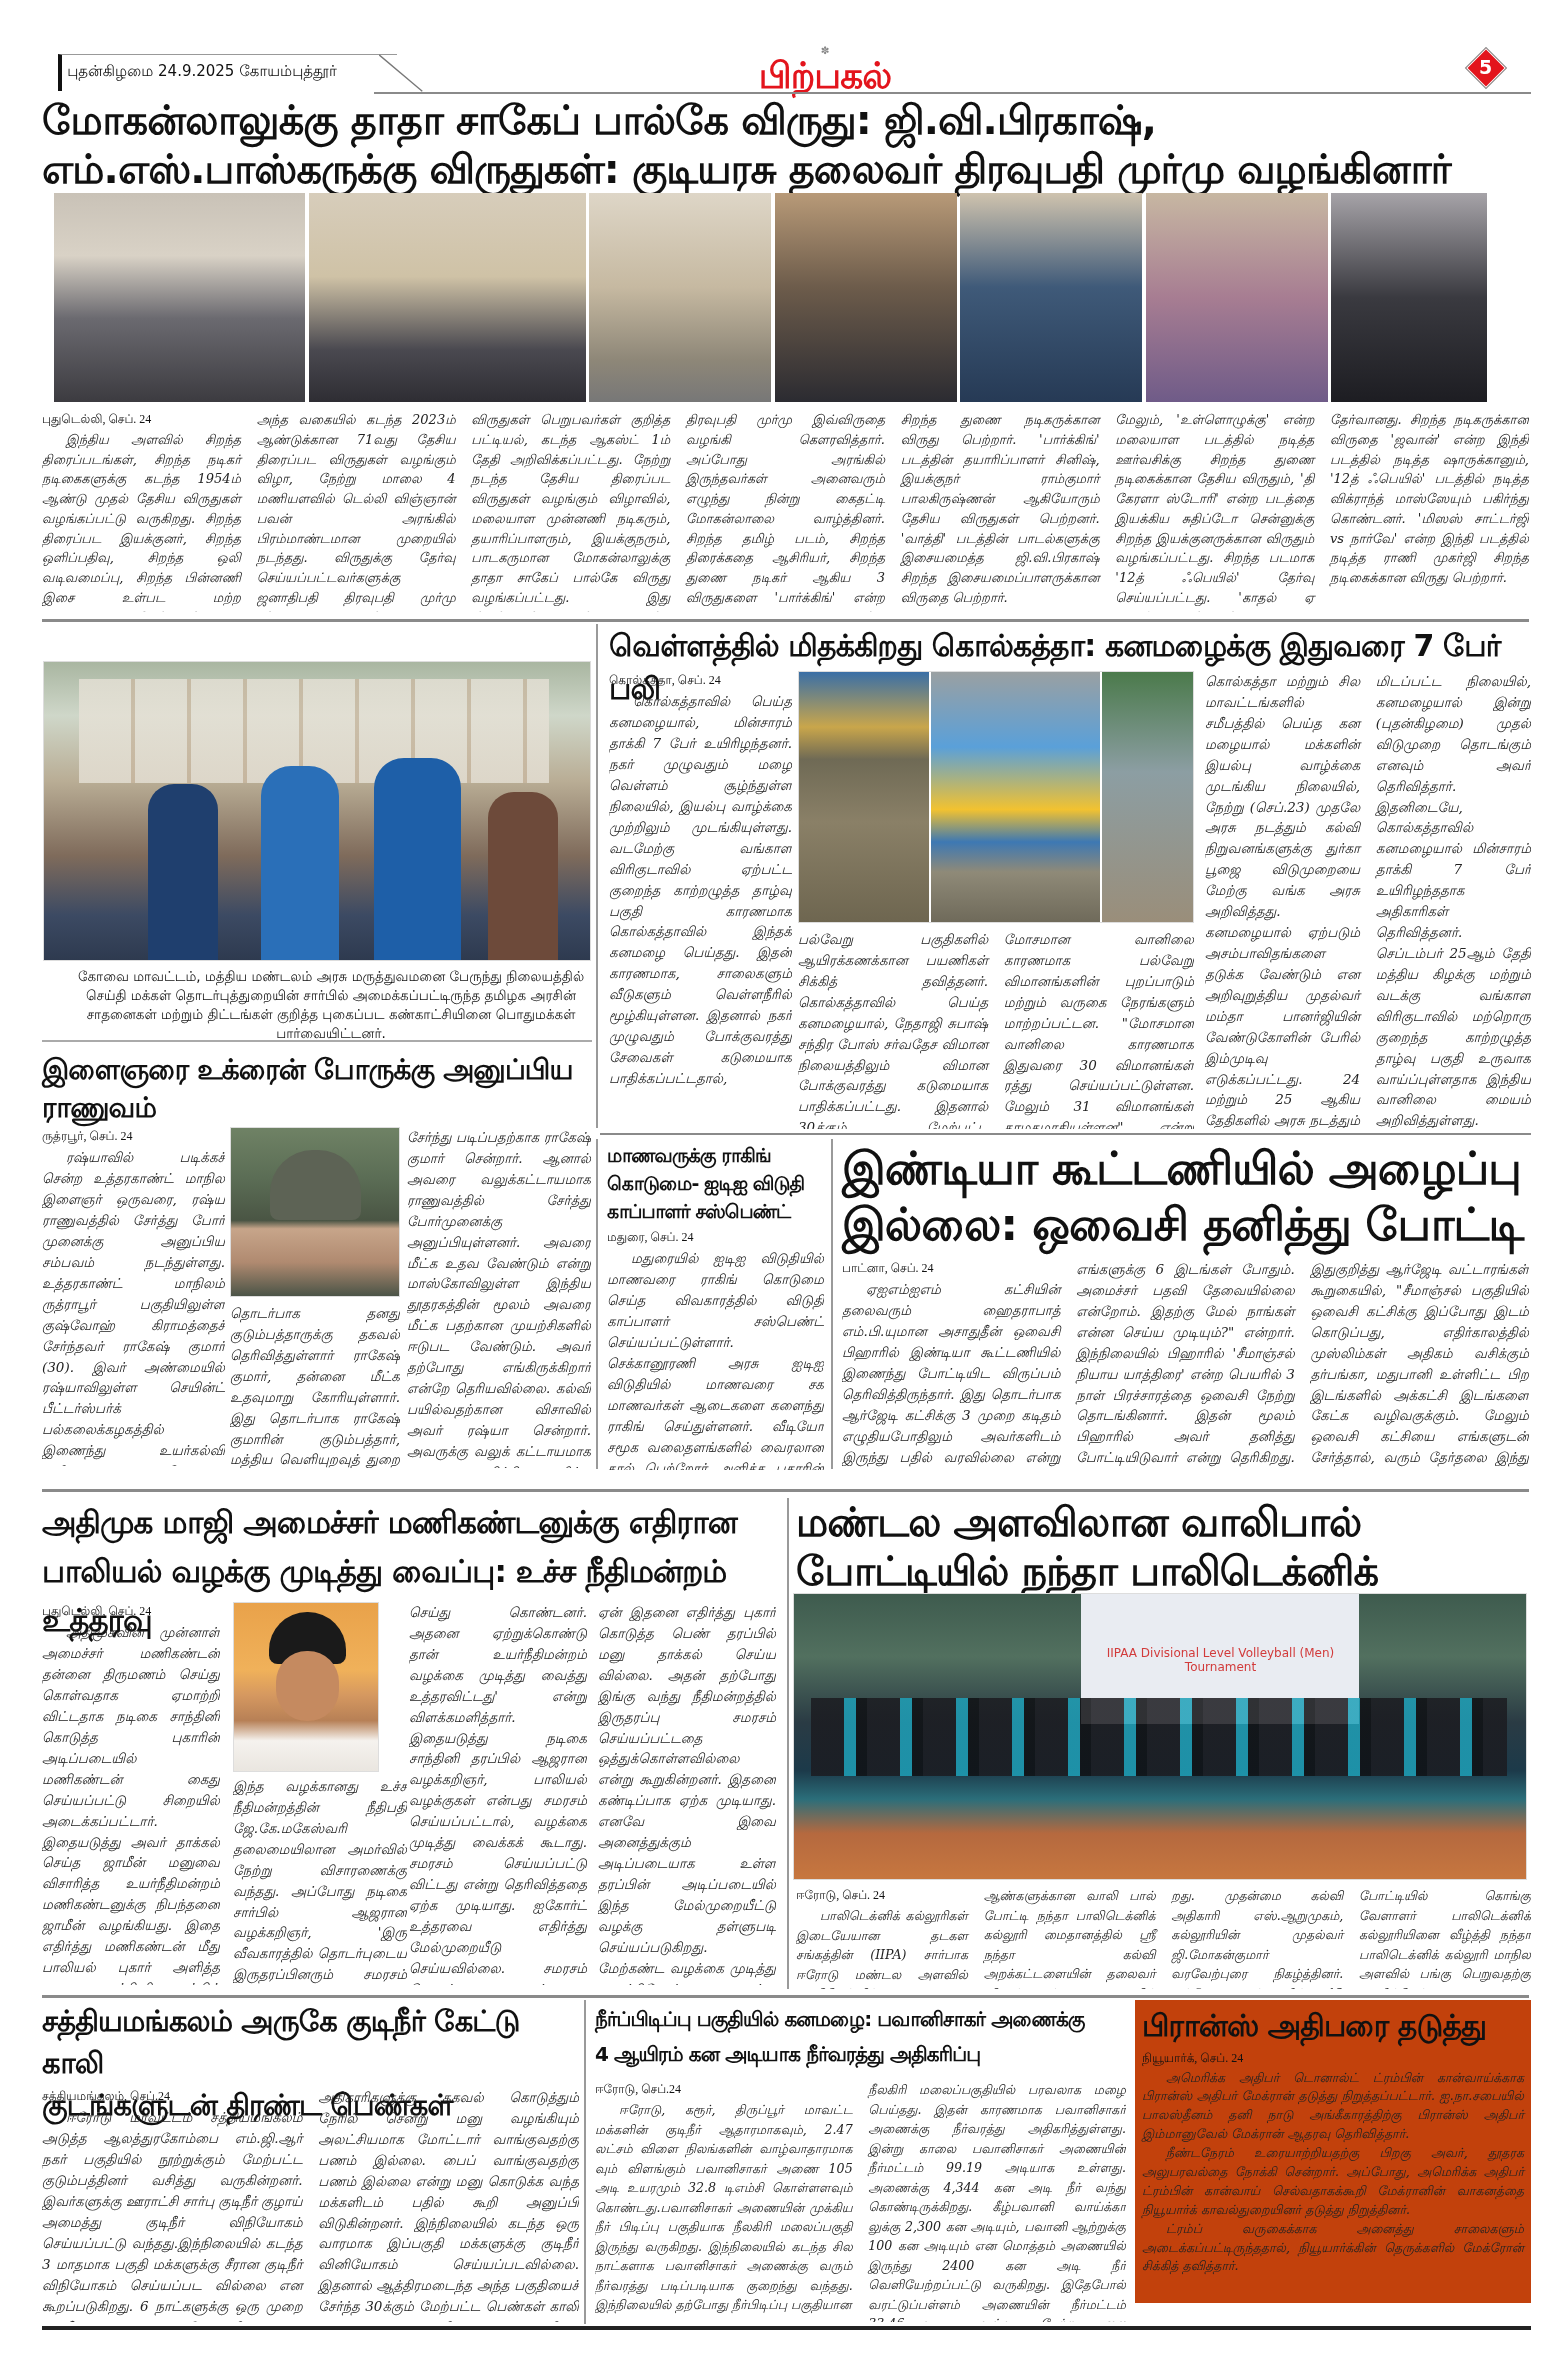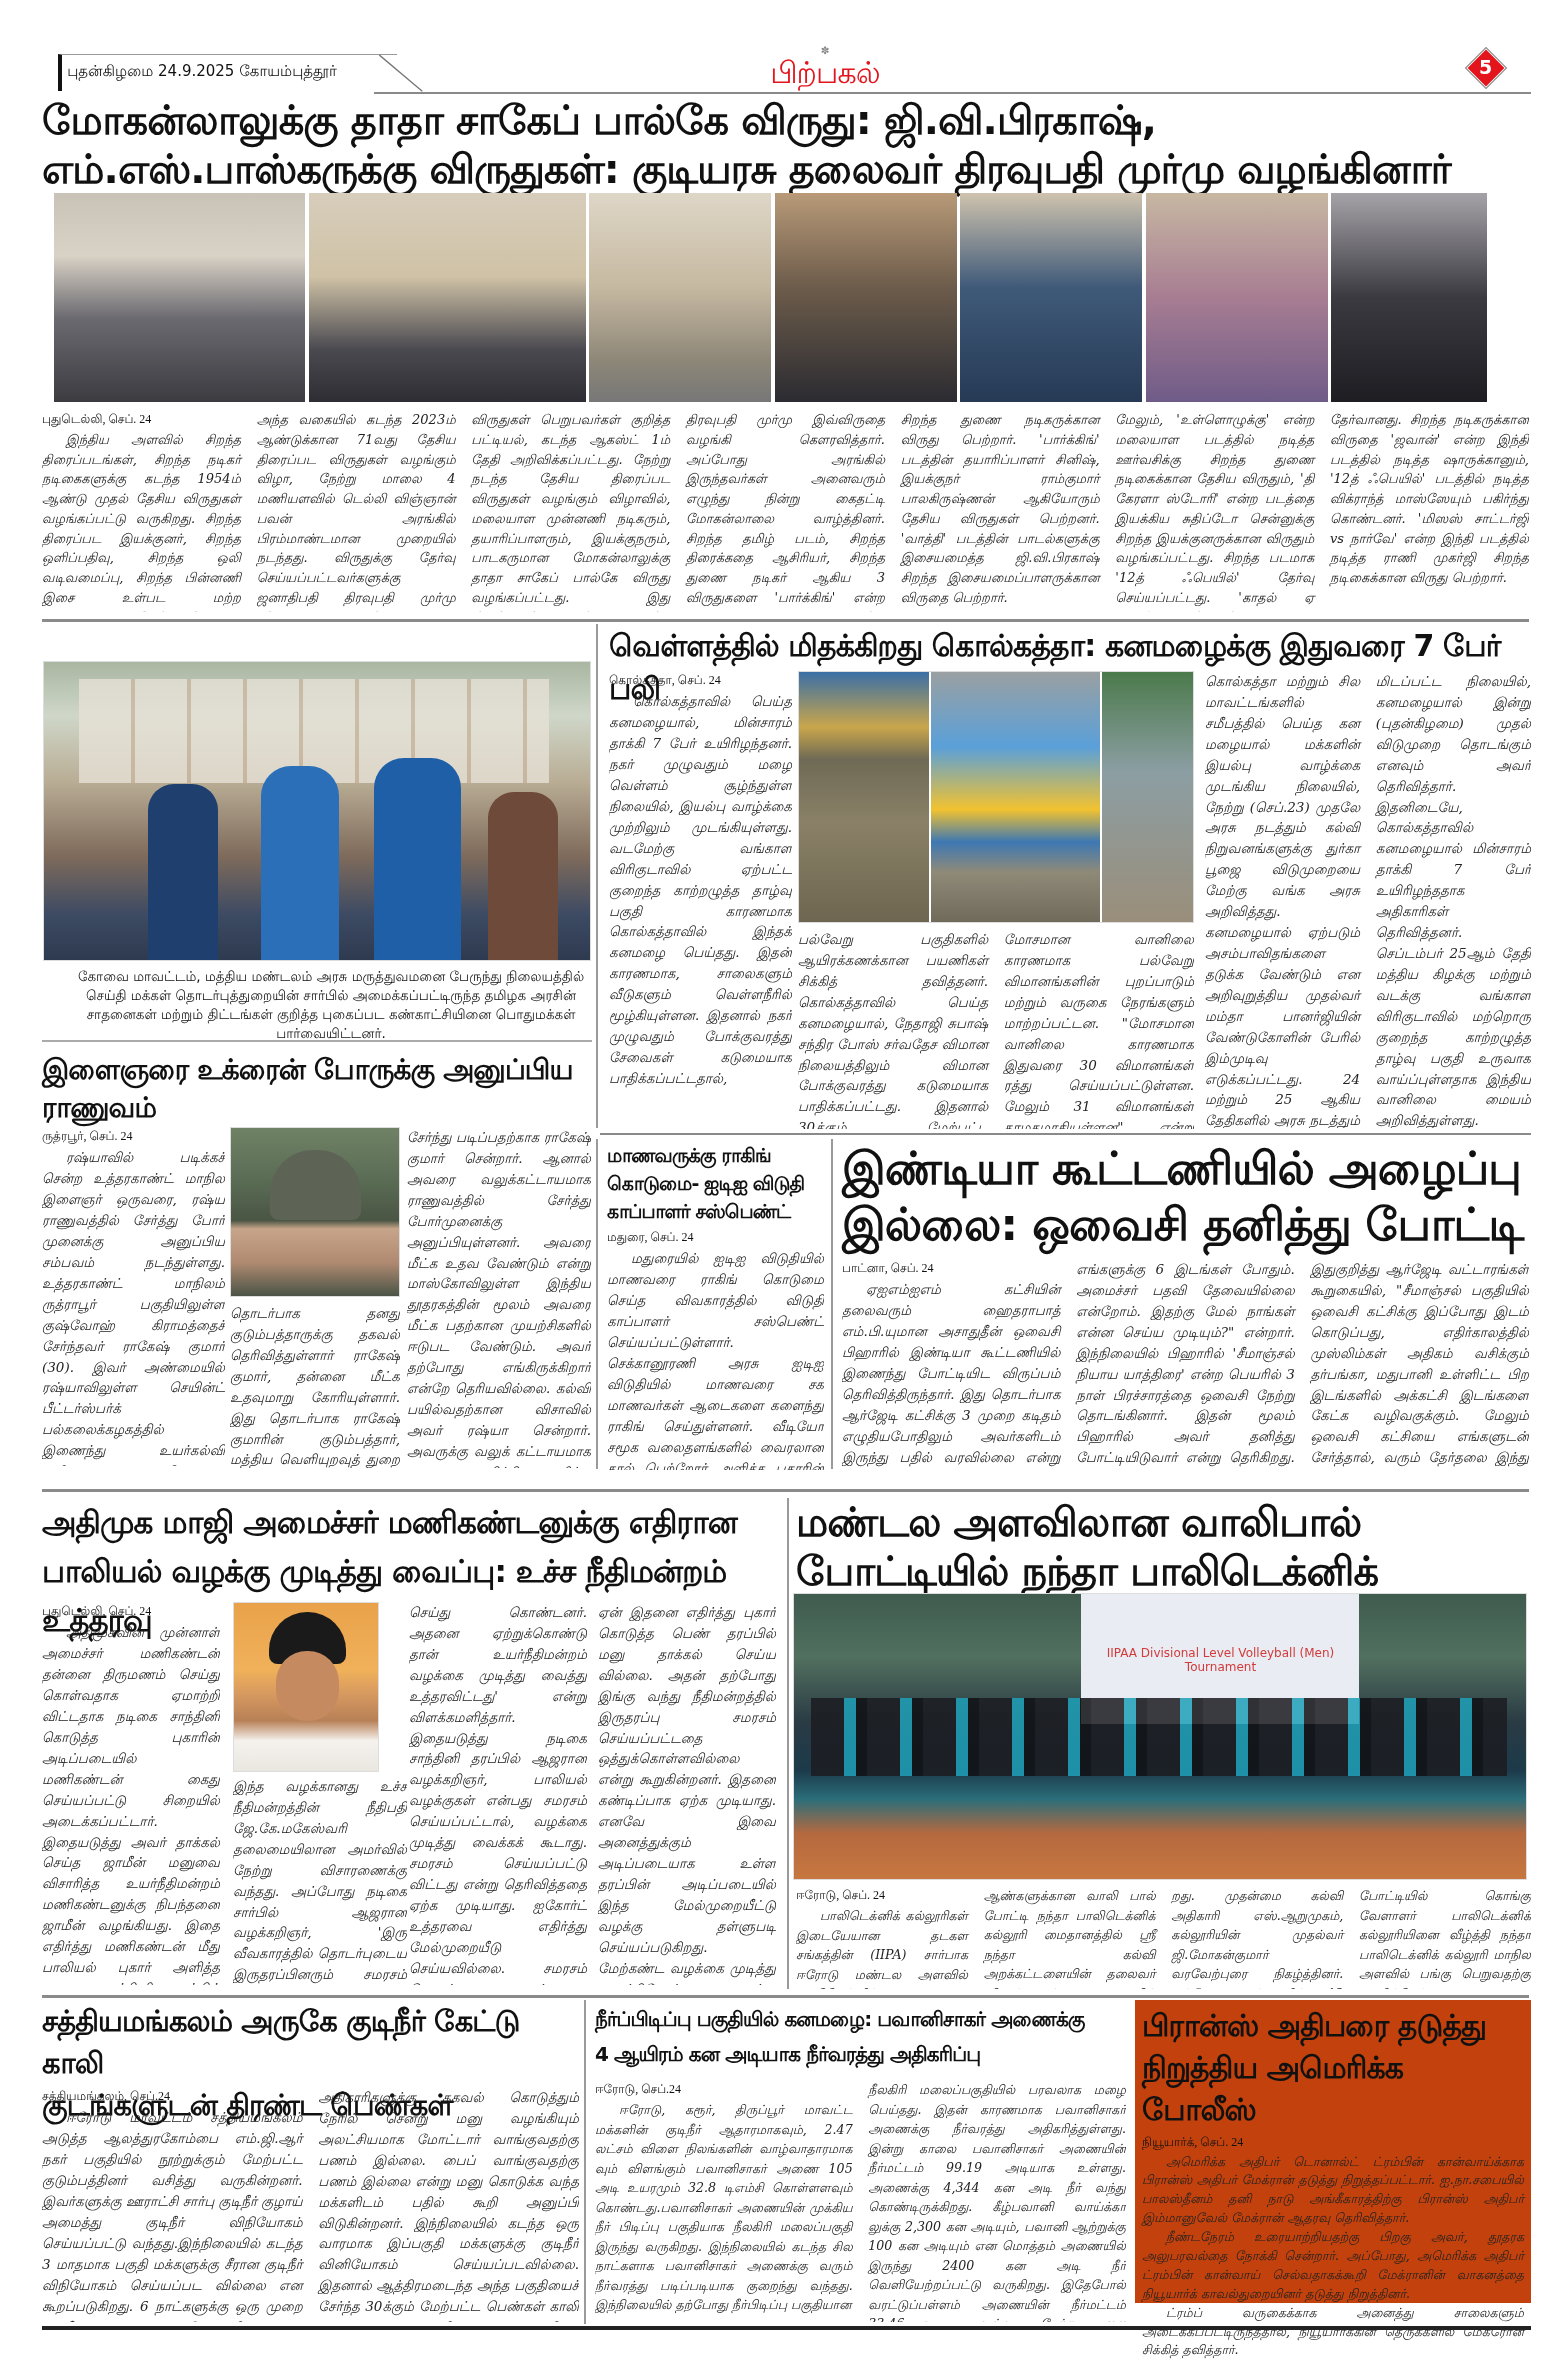--- a/index.html
+++ b/index.html
@@ -26,7 +26,7 @@
     </svg>
   <div style="position:absolute;left:670px;top:-5.2px;width:226px;text-align:center;">
     <div style="font-size:10.4px;color:#888;line-height:10.4px">✽</div>
-    <span style="font-size:30px;font-weight:normal;color:#e3141c;font-family:'DejaVu Sans',sans-serif;letter-spacing:-0.9px">பிற்பகல்</span>
+    <span style="font-size:36px;font-weight:bold;color:#e3141c;font-family:'DejaVu Sans',sans-serif;letter-spacing:-0.9px">பிற்பகல்</span>
   </div>
   <div style="position:absolute;left:1426px;top:0;width:35px;height:35px;">
     <div style="position:absolute;left:3.5px;top:3.5px;width:28px;height:28px;background:#e3141c;transform:rotate(45deg);border:1.7px solid #fff;outline:0.9px solid #888;"></div>

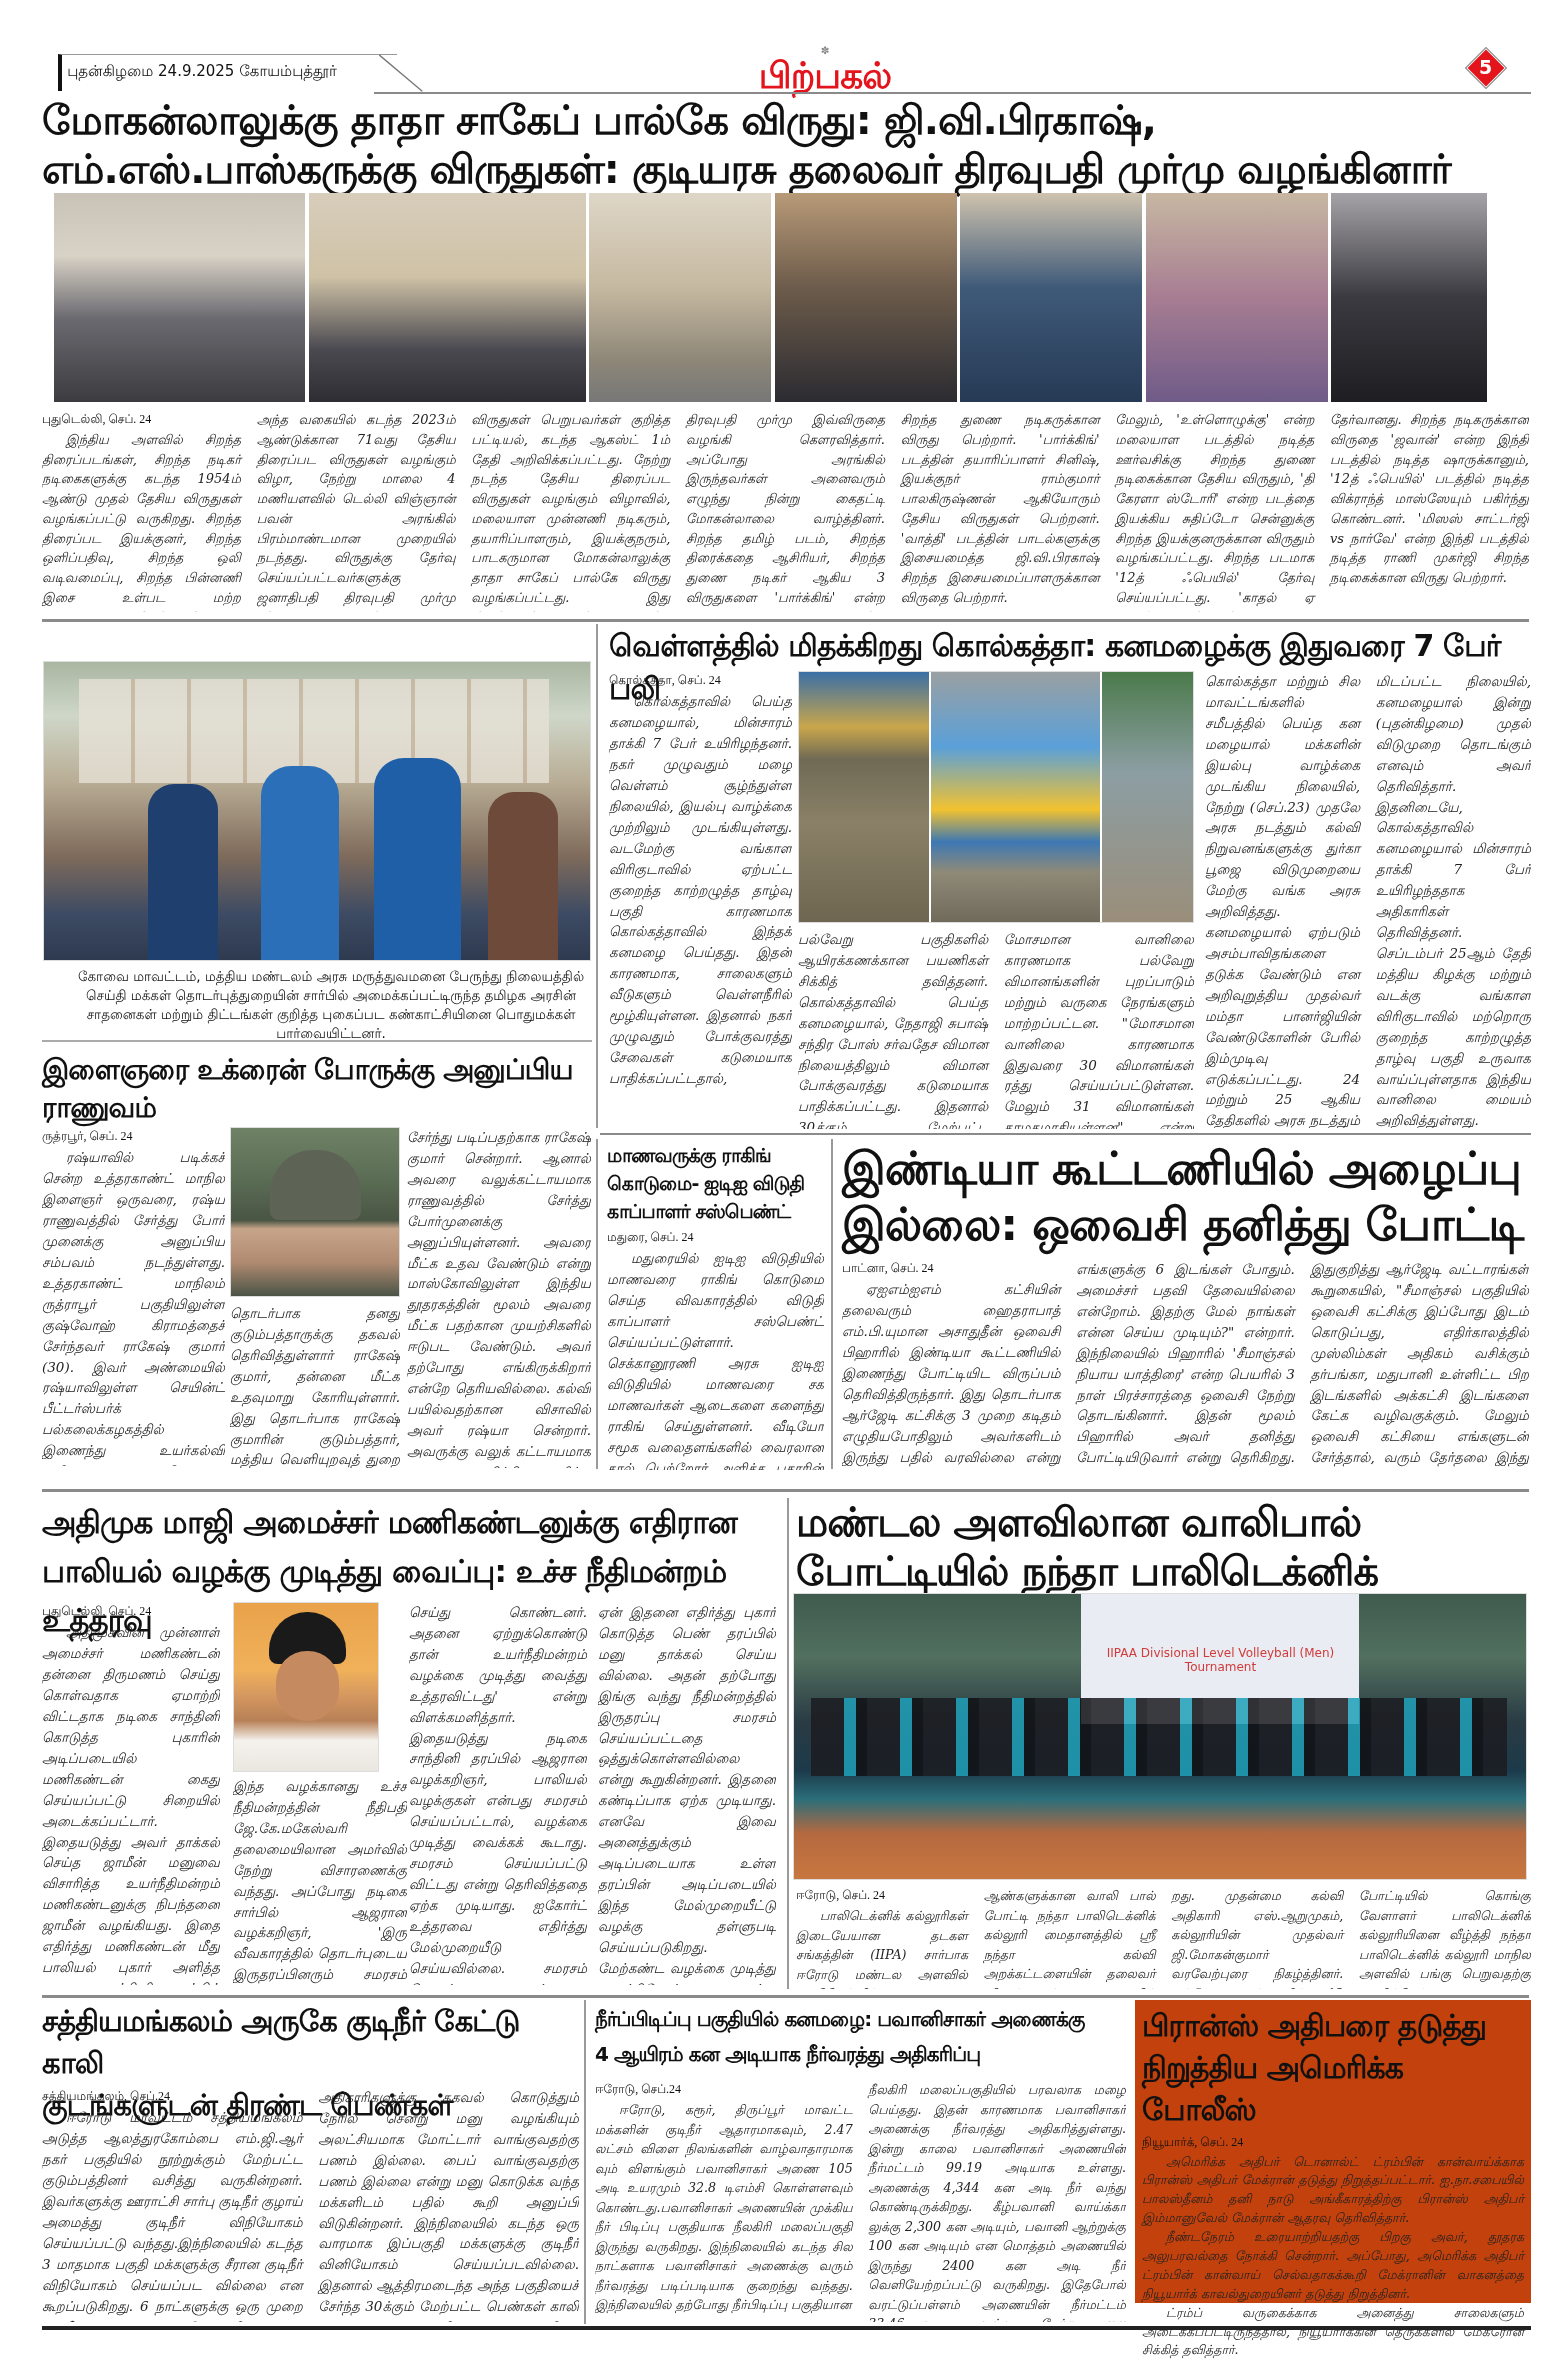--- a/index.html
+++ b/index.html
@@ -196,7 +196,6 @@
 <div class="abs" style="left:1135px;top:2000px;width:396px;height:303px;background:#c2410c;padding:5.2px 7px;">
   <div class="hl" style="font-size:30px;line-height:42px;">
     <div>பிரான்ஸ் அதிபரை தடுத்து</div>
-    <div>நிறுத்திய அமெரிக்க போலீஸ்</div>
   </div>
   <div class="body" style="margin-top:1.7px;font-size:12.6px;line-height:1.5;">
     <span class="dateline">நியூயார்க், செப். 24</span>

